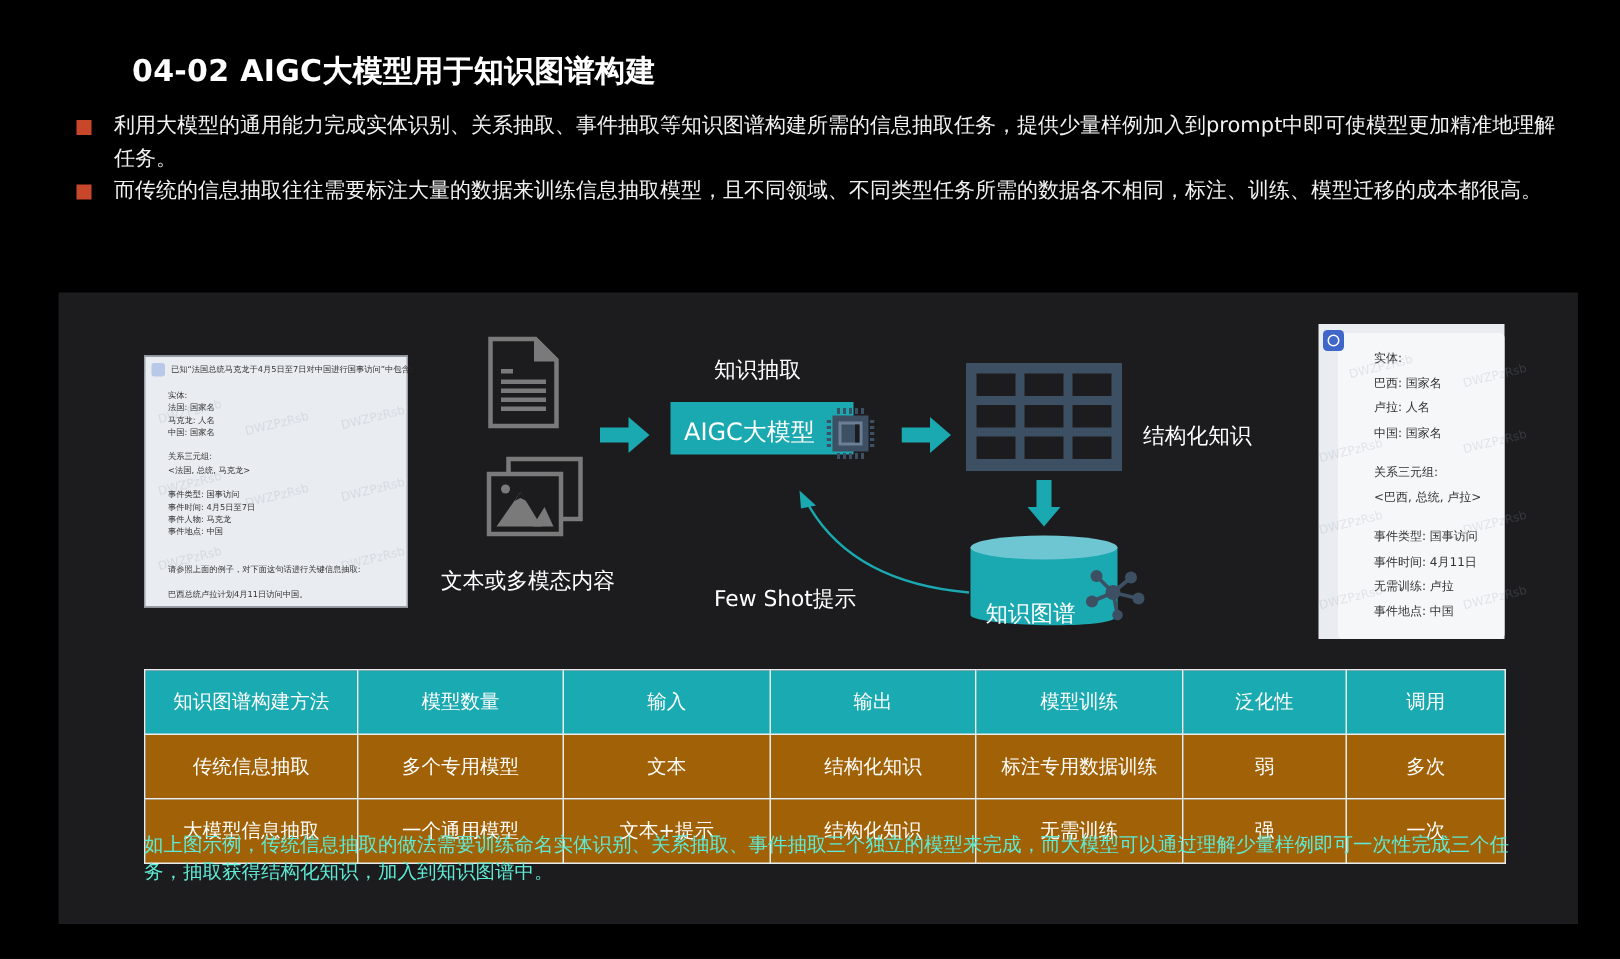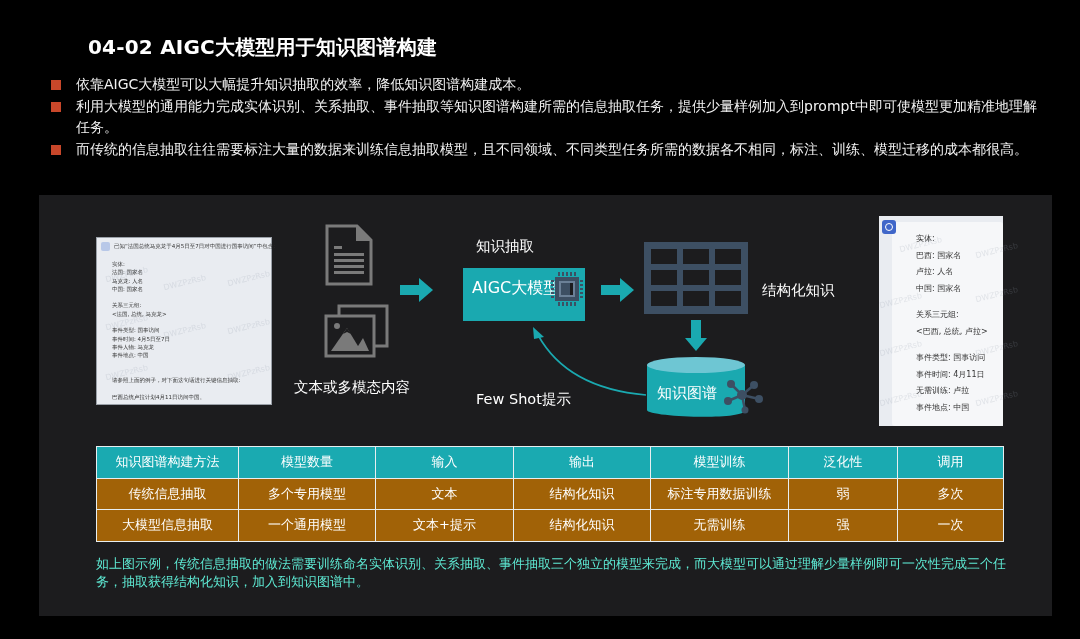--- a/index.html
+++ b/index.html
@@ -59,7 +59,6 @@
 <div class="title">04-02 AIGC大模型用于知识图谱构建</div>
 
 <div class="bullets">
-  <div class="bullet"><span class="sq"></span><span>依靠AIGC大模型可以大幅提升知识抽取的效率，降低知识图谱构建成本。</span></div>
   <div class="bullet"><span class="sq"></span><span>利用大模型的通用能力完成实体识别、关系抽取、事件抽取等知识图谱构建所需的信息抽取任务，提供少量样例加入到prompt中即可使模型更加精准地理解任务。</span></div>
   <div class="bullet"><span class="sq"></span><span>而传统的信息抽取往往需要标注大量的数据来训练信息抽取模型，且不同领域、不同类型任务所需的数据各不相同，标注、训练、模型迁移的成本都很高。</span></div>
 </div>

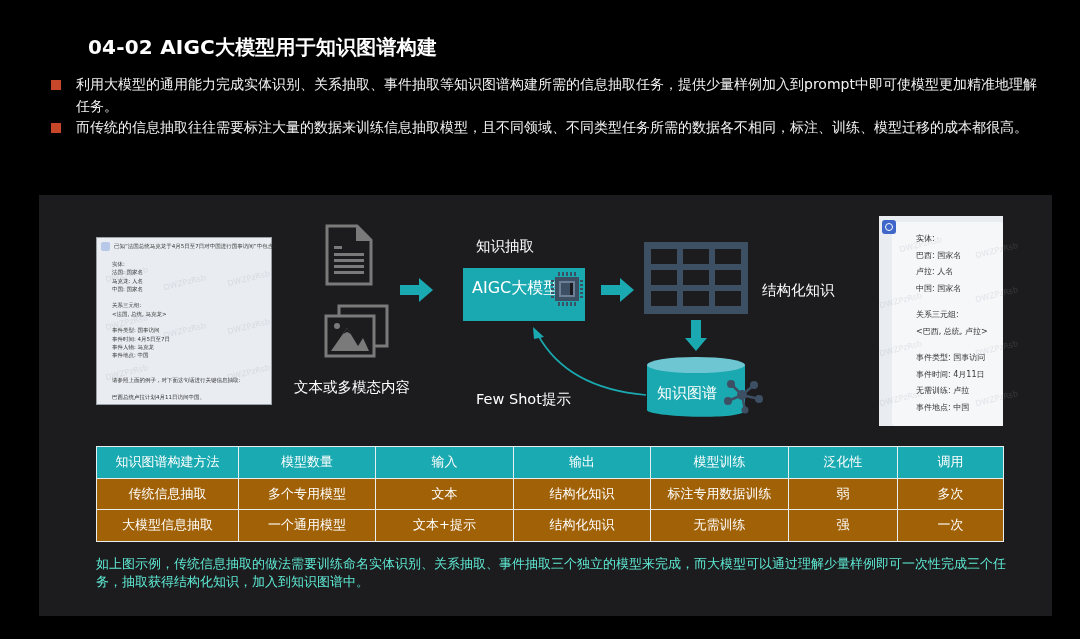--- a/index.html
+++ b/index.html
@@ -37,7 +37,7 @@
   .doc-icon { position: absolute; left: 325px; top: 224px; }
   .img-icon { position: absolute; left: 323px; top: 304px; }
   .arrow-right { position: absolute; }
-  .model-box { position: absolute; left: 463px; top: 268px; width: 122px; height: 53px; background: #1aa9b0; }
+  .model-box { position: absolute; left: 447px; top: 268px; width: 122px; height: 35px; background: #1aa9b0; }
   .model-box .label { position: absolute; left: 9px; top: 10px; font-size: 16px; color: #fff; white-space: nowrap; }
   .chip { position: absolute; left: 551px; top: 271px; }
   .grid-icon { position: absolute; left: 644px; top: 242px; }

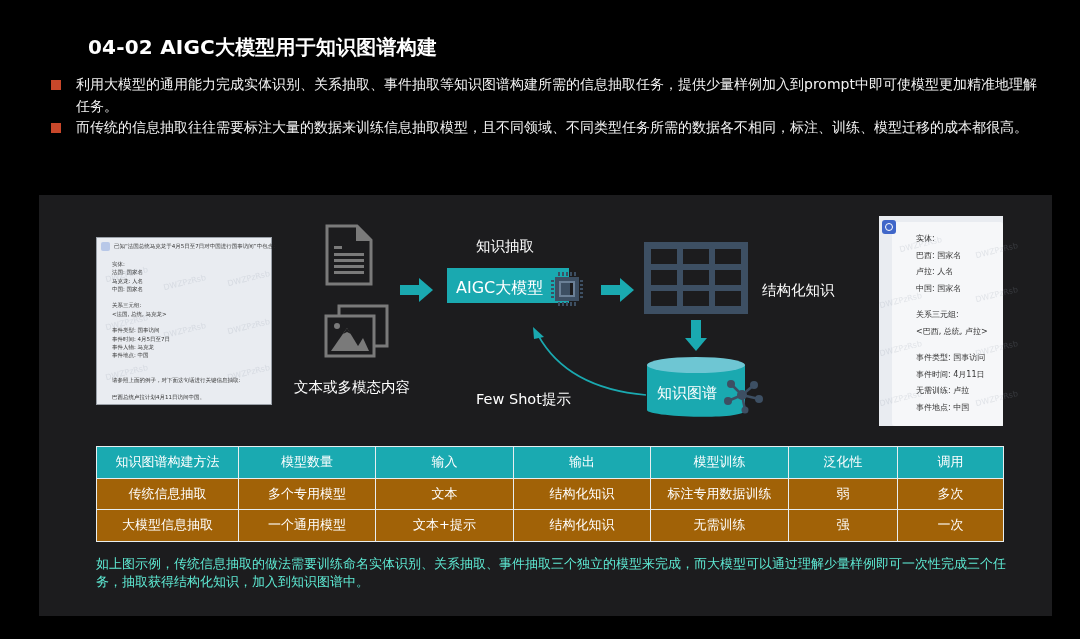--- a/index.html
+++ b/index.html
@@ -42,7 +42,7 @@
   .chip { position: absolute; left: 551px; top: 271px; }
   .grid-icon { position: absolute; left: 644px; top: 242px; }
   .db { position: absolute; left: 645px; top: 355px; }
-  .db .label { position: absolute; left: 12px; top: 29px; font-size: 15px; color: #fff; white-space: nowrap; }
+  .db .label { position: absolute; left: 12px; top: 45px; font-size: 15px; color: #fff; white-space: nowrap; }
   .curve { position: absolute; left: 520px; top: 325px; }
 
   

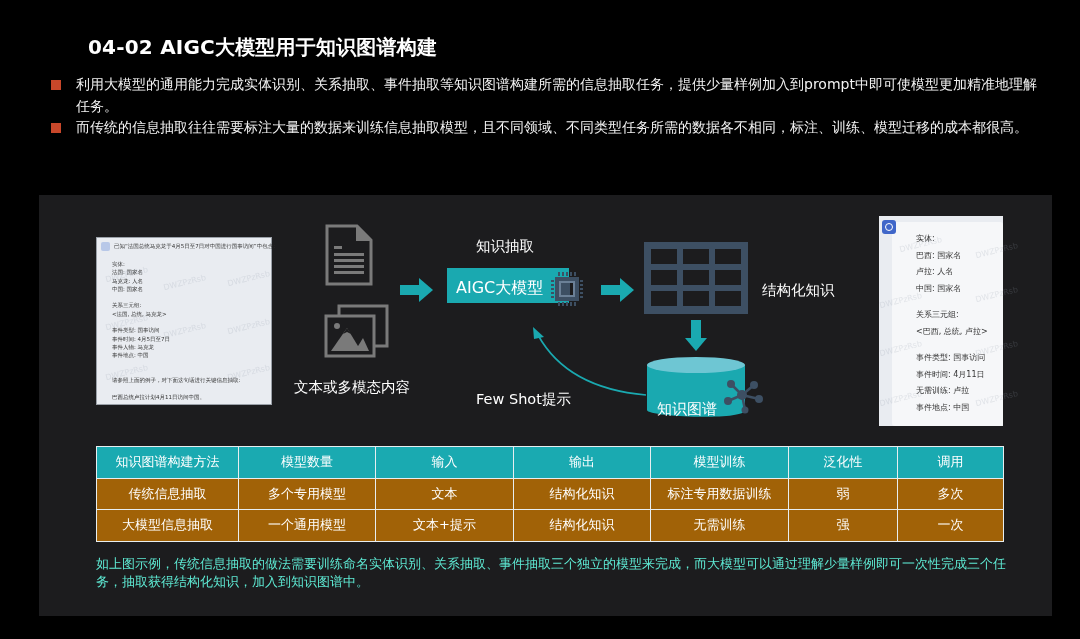--- a/index.html
+++ b/index.html
@@ -47,7 +47,7 @@
 
   
   .tbl { position: absolute; left: 96px; top: 446px; border-collapse: collapse; }
-  .tbl td, .tbl th { border: 1.5px solid #e8eef0; text-align: center; font-size: 13px; font-weight: normal; height: 31.5px; padding: 0; white-space: nowrap; }
+  .tbl td, .tbl th { border: 1.5px solid #e8eef0; text-align: center; font-size: 13px; font-weight: normal; height: 31.5px; padding: 12px; white-space: nowrap; }
   .tbl th { background: #1aaab1; color: #fff; }
   .tbl td { background: #a16207; color: #fff; }
 

